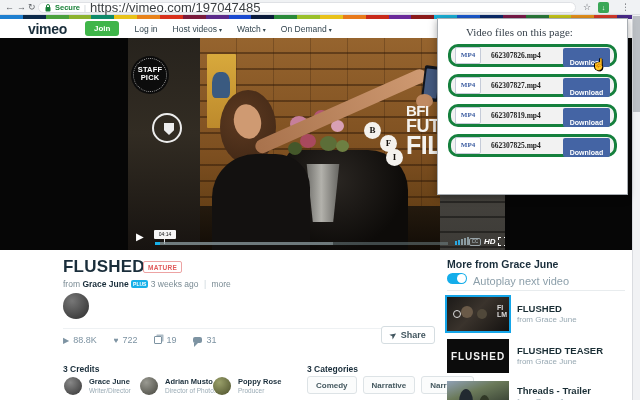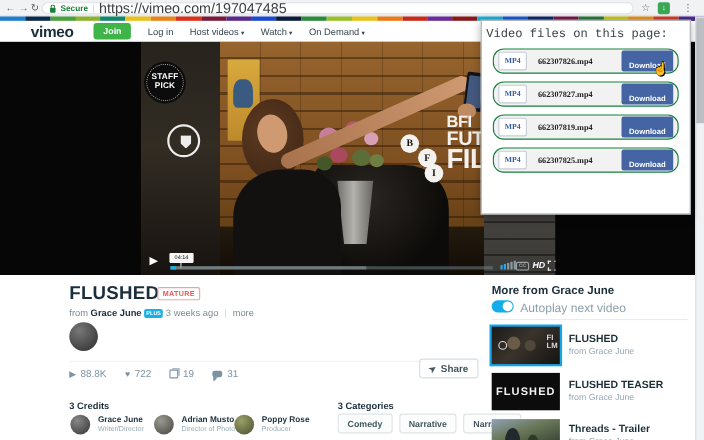--- a/index.html
+++ b/index.html
@@ -82,7 +82,7 @@
 
   
   #popup{position:absolute;left:437px;top:18px;width:191px;height:177px;background:#fff;border:1px solid #a8adb2;box-shadow:0 2px 8px rgba(0,0,0,.35);z-index:50}
-  #popup-title{font-family:Liberation Mono, monospace;font-size:11px;color:#38424c;padding:7px 4px 6px}
+  #popup-title{font-family:Liberation Serif, serif;font-size:11px;color:#38424c;padding:7px 28px 6px}
   .dlrow{position:relative;margin:0 10px 7px;height:23px;background:#f2f2f2;border:1px solid #15803d;border-radius:10px;display:flex;align-items:center}
   .mp4chip{margin-left:4px;width:26px;height:17px;background:#fff;border:1px solid #c5cbd8;border-radius:2px;color:#3a5ba0;font-family:"Liberation Serif",serif;font-weight:bold;font-size:7px;text-align:center;line-height:15px}
   .fname{margin-left:10px;font-family:"Liberation Serif",serif;font-size:7.5px;font-weight:600;color:#222}

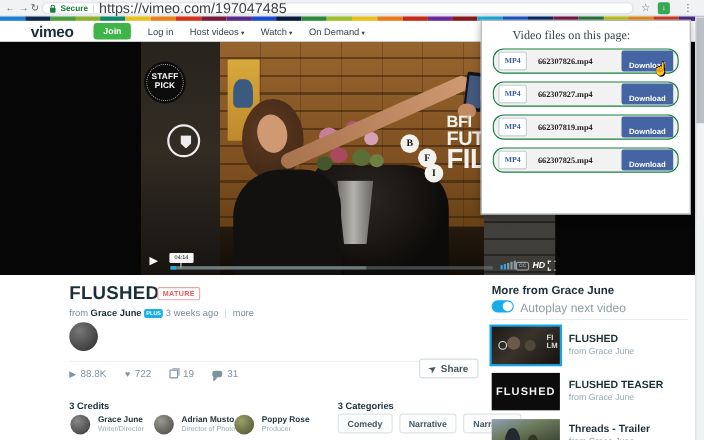--- a/index.html
+++ b/index.html
@@ -83,7 +83,7 @@
   
   #popup{position:absolute;left:437px;top:18px;width:191px;height:177px;background:#fff;border:1px solid #a8adb2;box-shadow:0 2px 8px rgba(0,0,0,.35);z-index:50}
   #popup-title{font-family:Liberation Serif, serif;font-size:11px;color:#38424c;padding:7px 28px 6px}
-  .dlrow{position:relative;margin:0 10px 7px;height:23px;background:#f2f2f2;border:1px solid #15803d;border-radius:10px;display:flex;align-items:center}
+  .dlrow{position:relative;margin:0 10px 7px;height:23px;background:#f2f2f2;border:3px solid #15803d;border-radius:10px;display:flex;align-items:center}
   .mp4chip{margin-left:4px;width:26px;height:17px;background:#fff;border:1px solid #c5cbd8;border-radius:2px;color:#3a5ba0;font-family:"Liberation Serif",serif;font-weight:bold;font-size:7px;text-align:center;line-height:15px}
   .fname{margin-left:10px;font-family:"Liberation Serif",serif;font-size:7.5px;font-weight:600;color:#222}
   .dlbtn{position:absolute;right:4px;top:1px;width:47px;height:19px;background:#4464a4;border-radius:2px;color:#fff;text-align:center;padding-top:2.5px}

